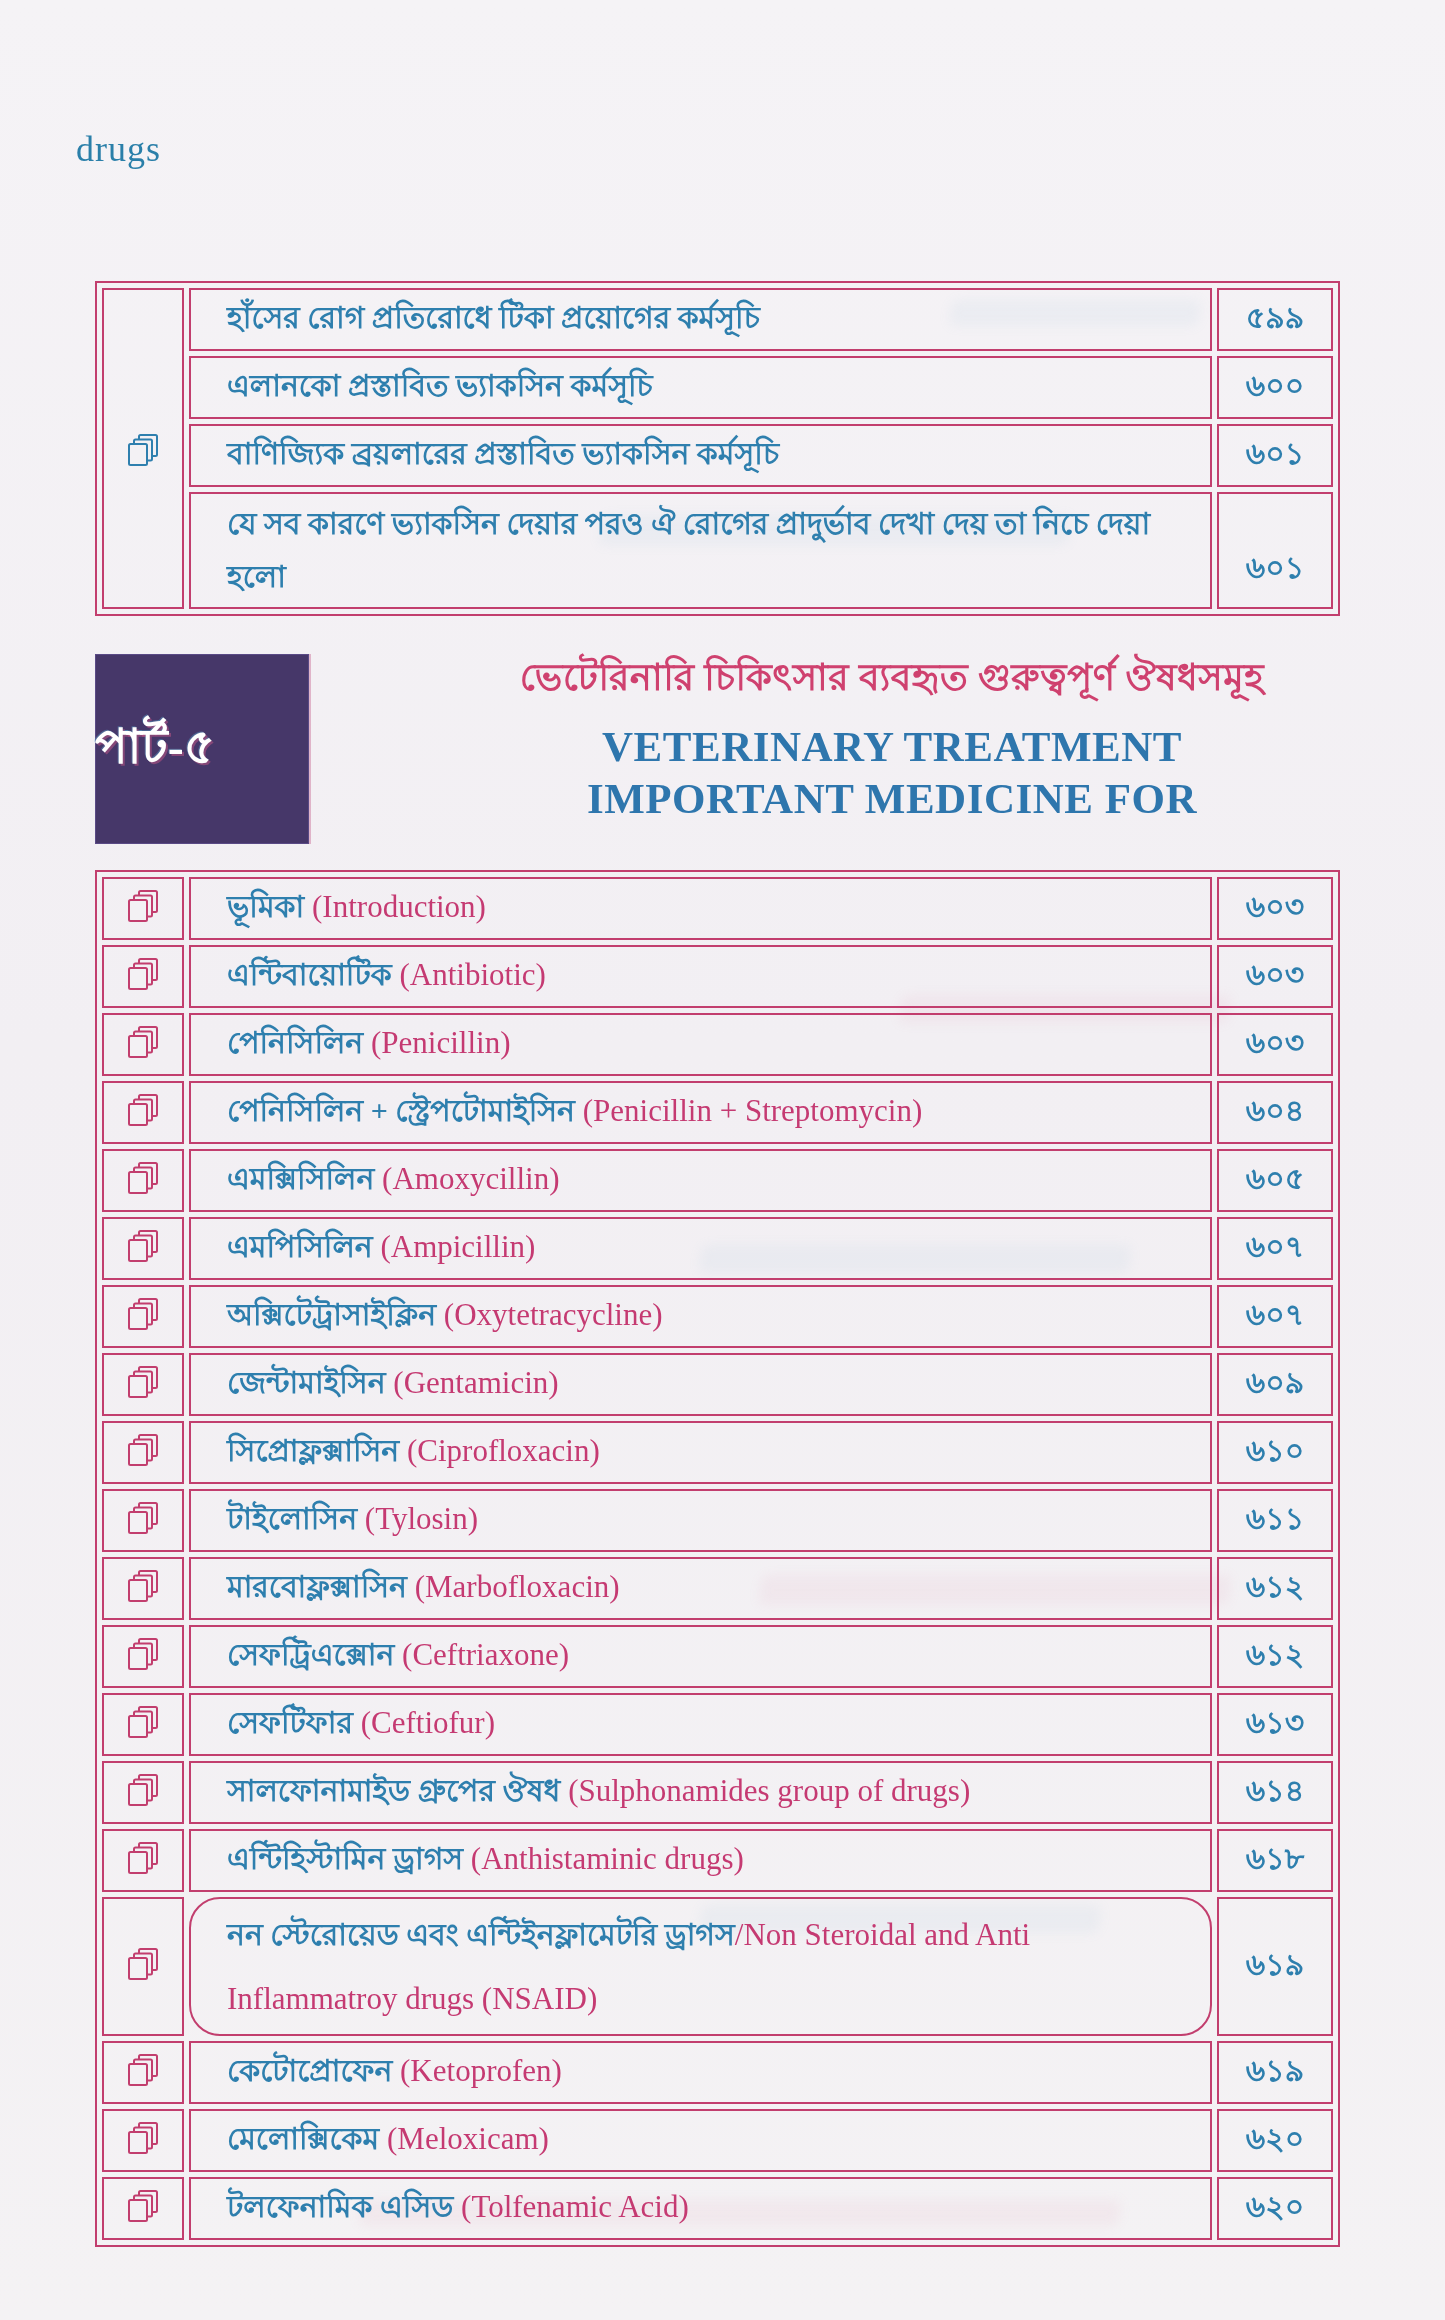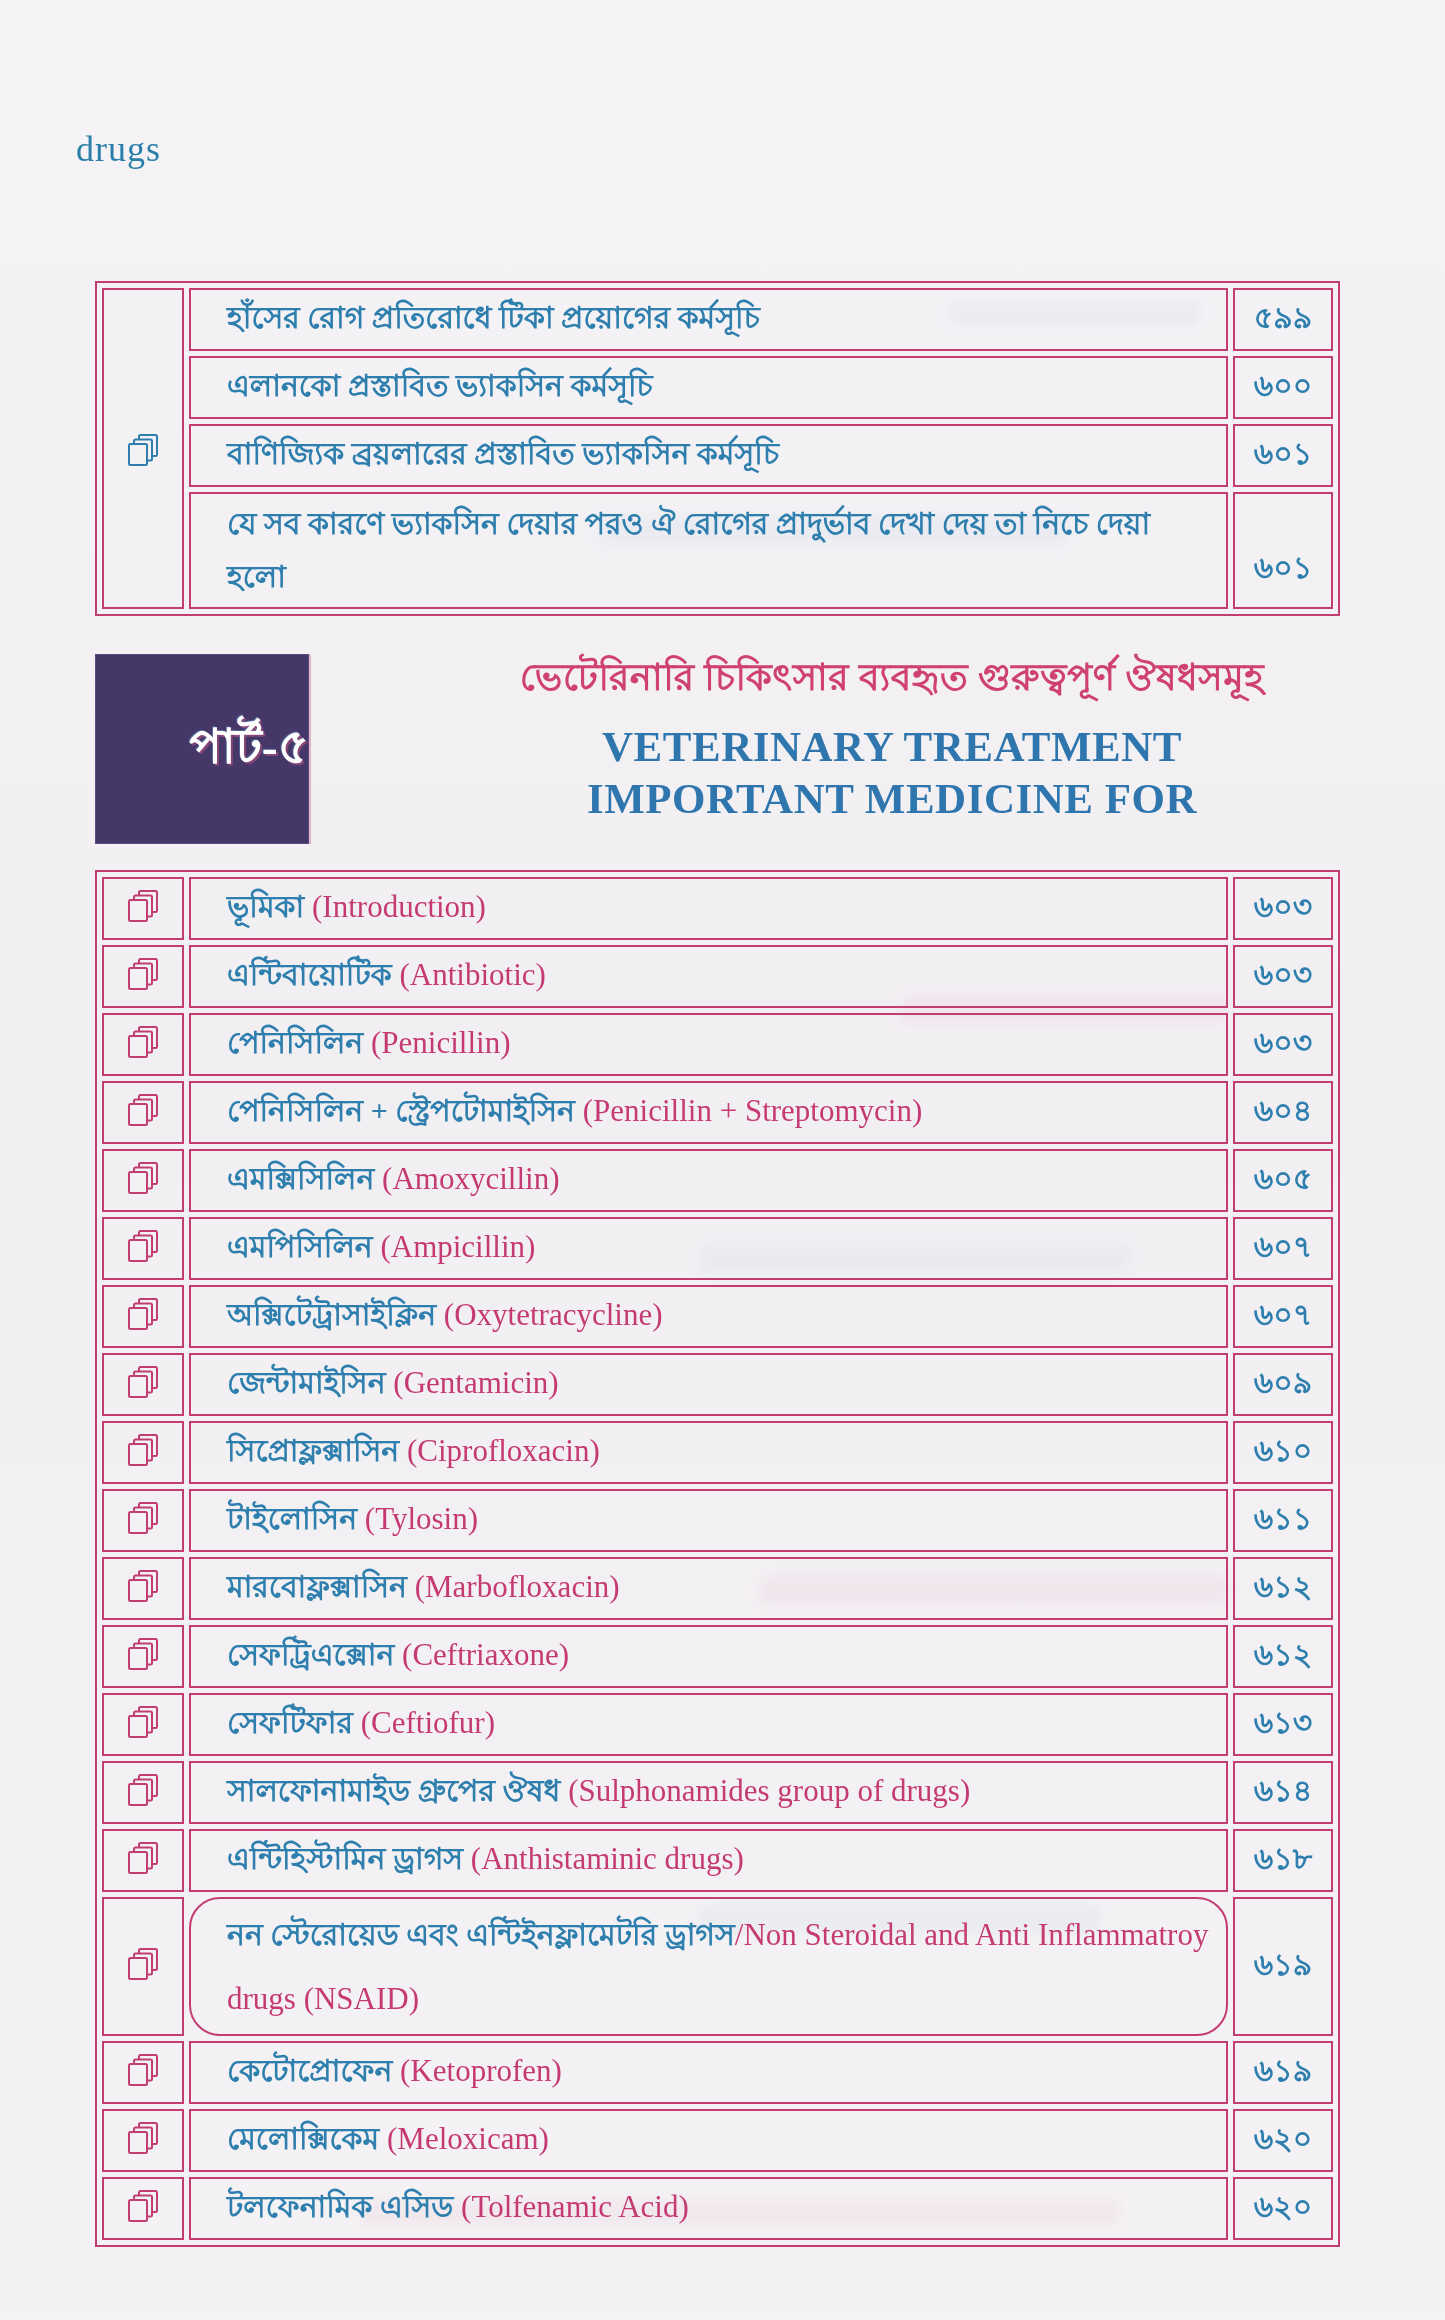--- a/index.html
+++ b/index.html
@@ -50,7 +50,7 @@
   }
   td.icon-cell{width:82px;text-align:center;vertical-align:top;padding-top:8px;}
   td.text-cell{padding:4px 10px 4px 36px;}
-  td.page-cell{width:100px;text-align:center;}
+  td.page-cell{width:116px;text-align:center;}
 
   .bn{
     font-size:30px;font-weight:bold;color:var(--bn);

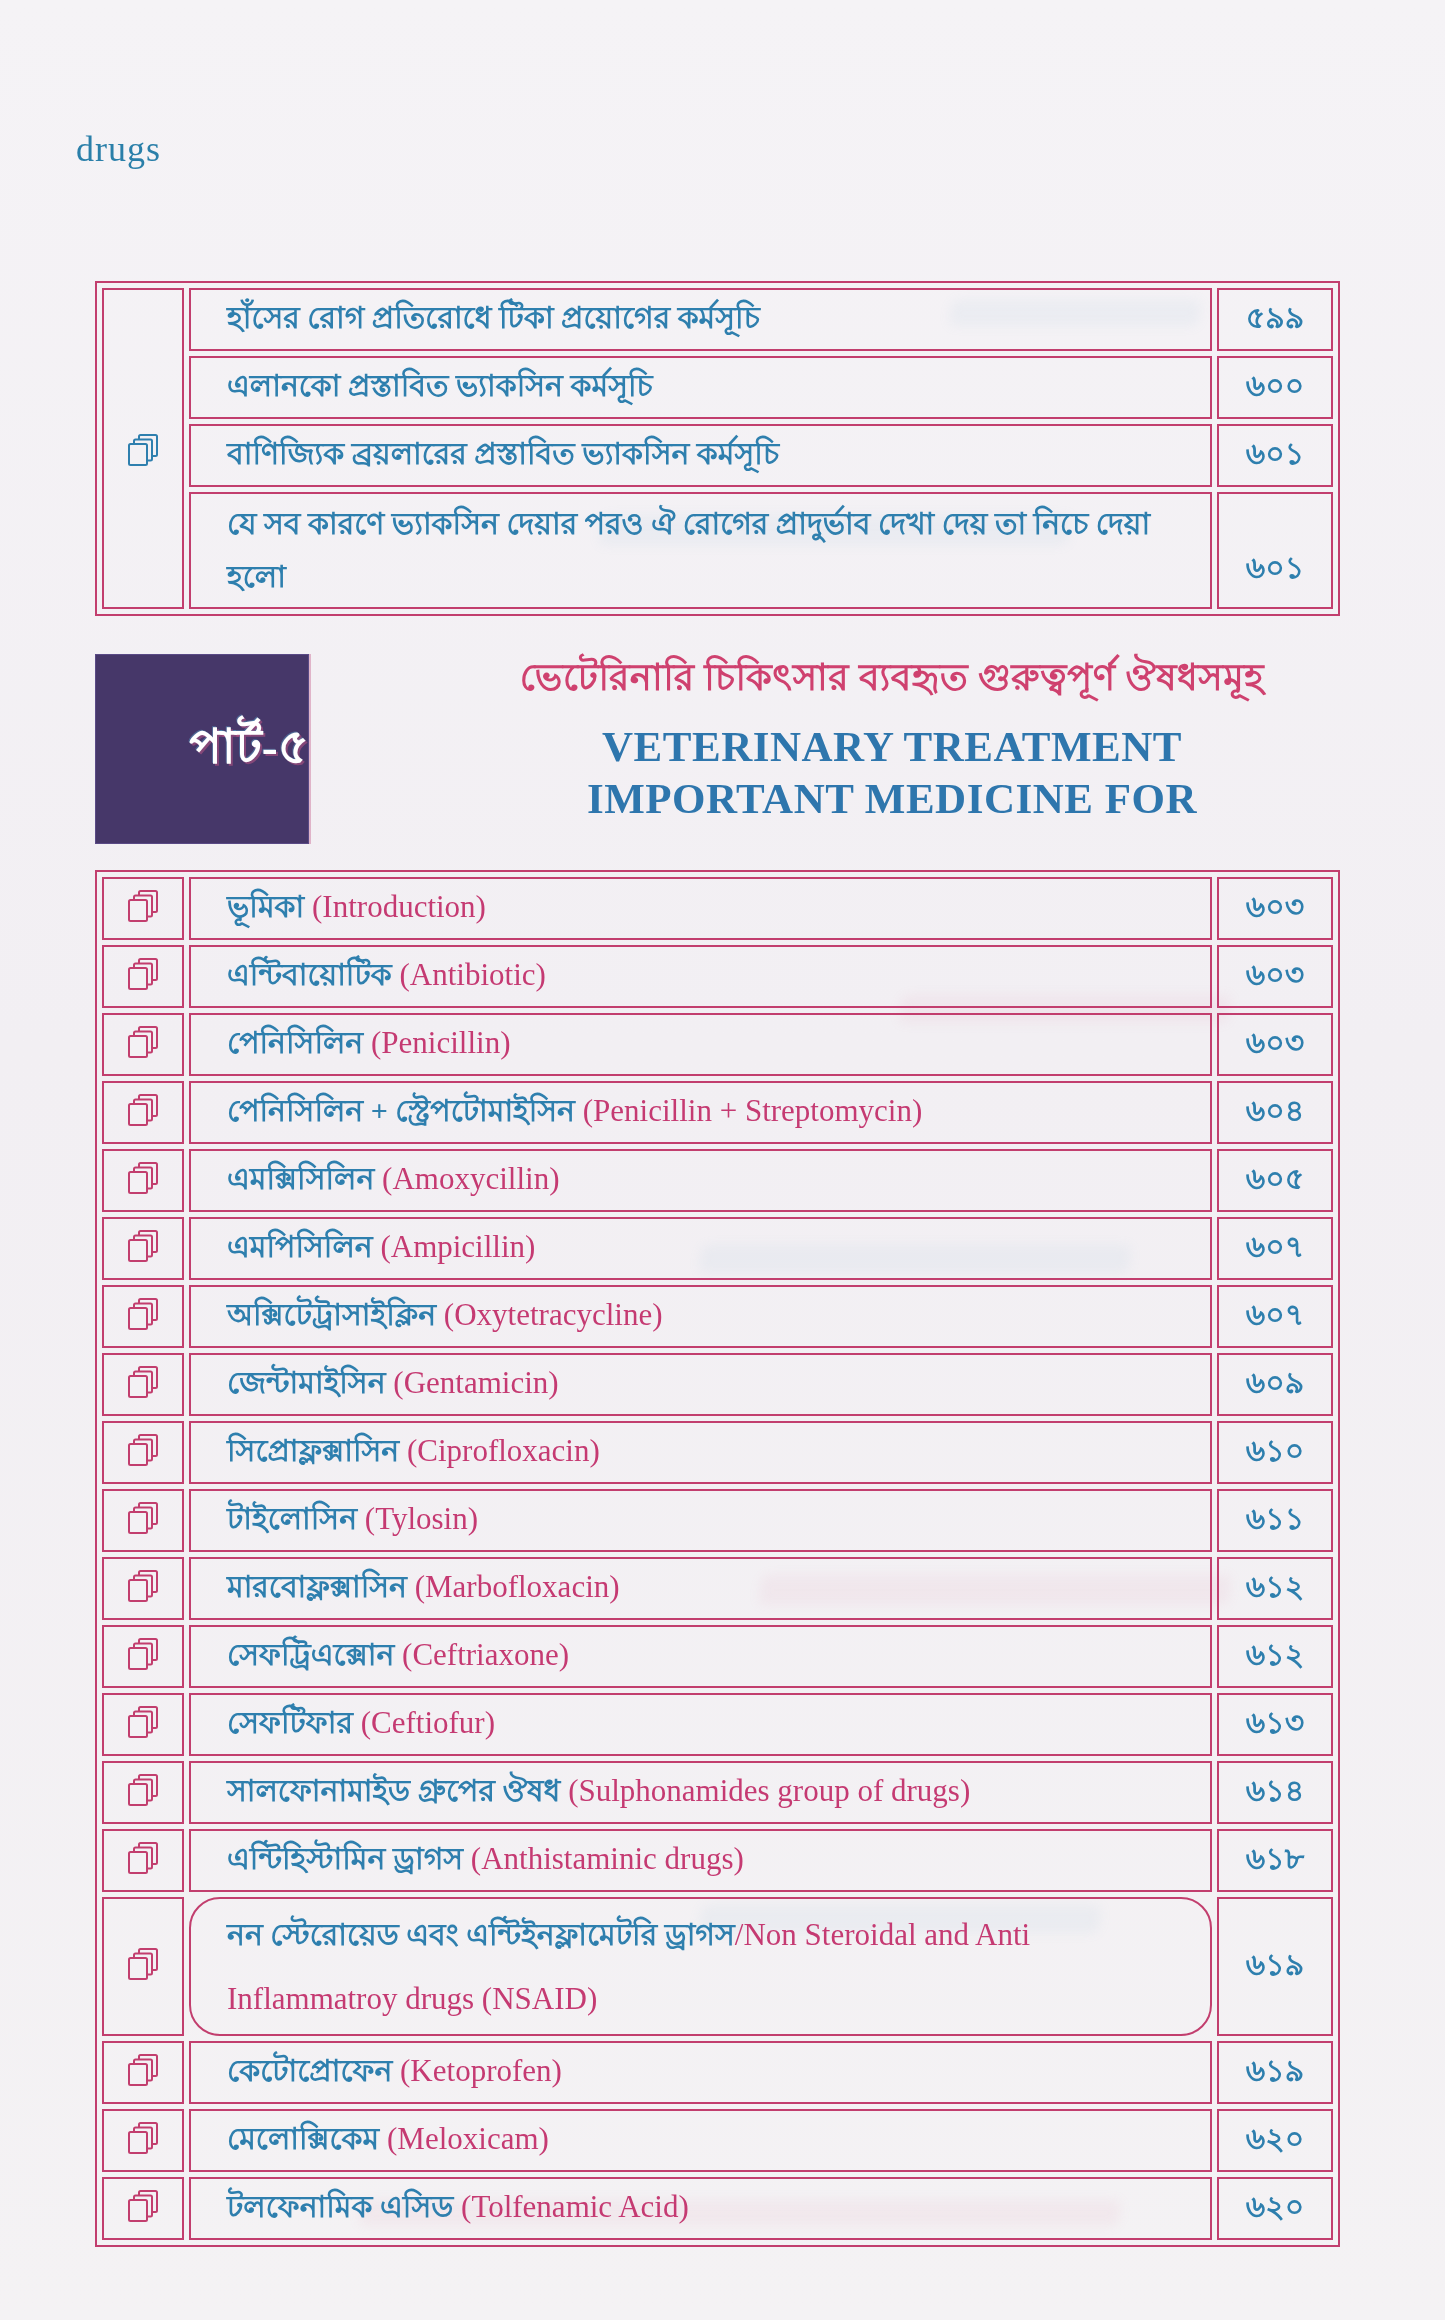--- a/index.html
+++ b/index.html
@@ -78,7 +78,7 @@
   .part-box{
     position:absolute;left:0;top:6px;width:214px;height:190px;
     background:var(--purple);
-    display:flex;align-items:center;justify-content:flex-end;
+    display:flex;align-items:center;justify-content:flex-start;
     box-shadow:0 0 0 1px #5a4a86 inset, 2px 0 0 rgba(190,70,120,.35);
   }
   .part-box span{

